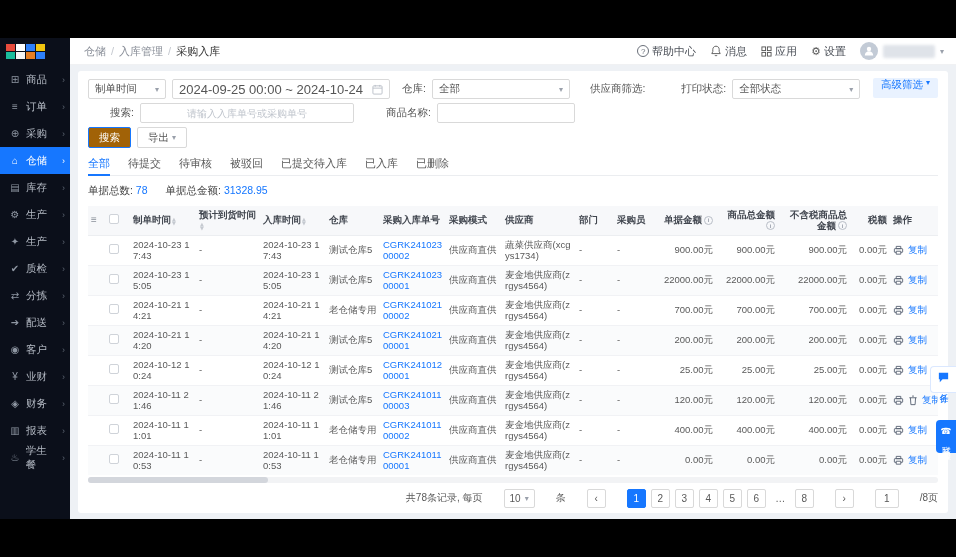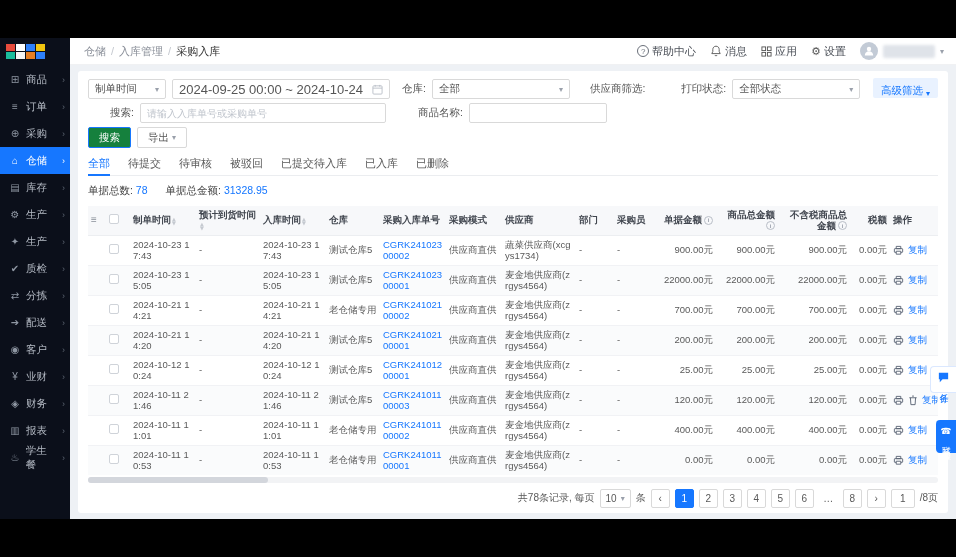--- a/index.html
+++ b/index.html
@@ -39,7 +39,7 @@
   
   .content { position:absolute; left:70px; top:27px; right:0; bottom:0; padding:6px 8px 6px 8px; }
   .panel { position:relative; background:#fff; border-radius:3px; height:100%; display:flex; flex-direction:column; padding:8px 10px 0 10px; overflow:hidden; }
-  .adv-filter { position:absolute; top:7px; right:10px; background:#e9f2ff; color:#1677ff; font-size:10.5px; height:20px; display:flex; align-items:flex-end; gap:3px; padding:0 8px; border-radius:2px; cursor:pointer; }
+  .adv-filter { position:absolute; top:7px; right:10px; background:#e9f2ff; color:#1677ff; font-size:10.5px; height:20px; display:flex; align-items:flex-start; gap:3px; padding:0 8px; border-radius:2px; cursor:pointer; }
   .adv-filter .caret { color:#1677ff; }
 
   .frow { display:flex; align-items:center; gap:6px; margin-bottom:4px; font-size:10.5px; color:#555; flex-shrink:0; }

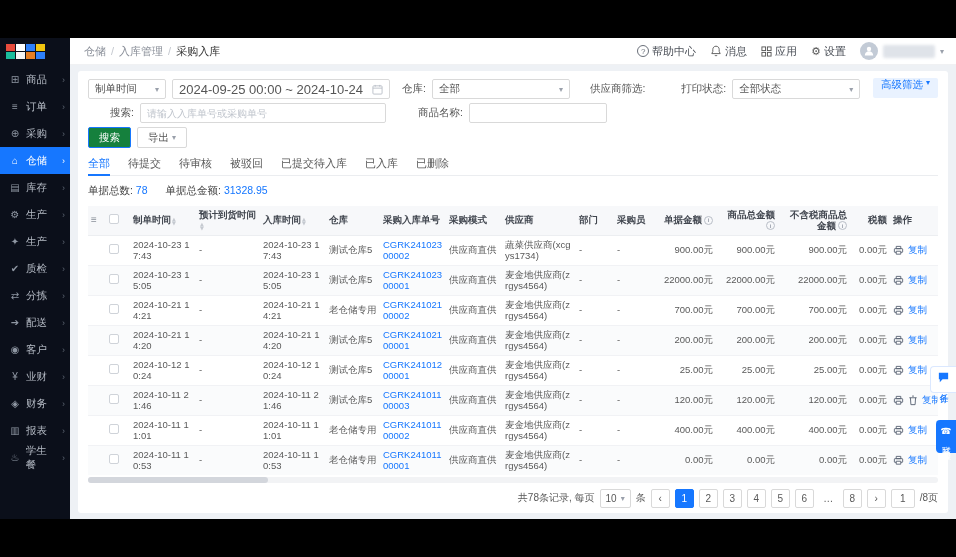--- a/index.html
+++ b/index.html
@@ -281,7 +281,7 @@
 
         <div class="frow">
           <span class="flabel" style="margin-left:22px">搜索:</span>
-          <input class="txt" style="width: 246px;" placeholder="请输入入库单号或采购单号">
+          <input class="txt" style="width: 214px; text-align: center;" placeholder="请输入入库单号或采购单号">
           <span class="flabel" style="margin-left:26px">商品名称:</span>
           <input class="txt" style="width: 138px;" placeholder="">
         </div>

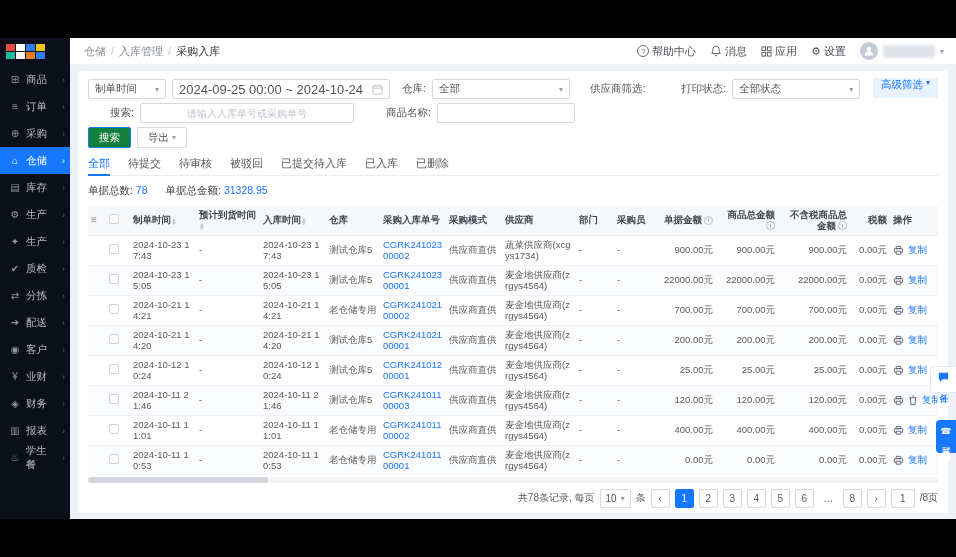--- a/index.html
+++ b/index.html
@@ -50,7 +50,7 @@
   .daterange { display:inline-flex; align-items:center; gap:4px; border:1px solid #d9d9d9; border-radius:2px; height:20px; padding:0 6px; width:218px; justify-content:space-between; }
   .daterange input { border:none; outline:none; font-size:13px; color:#555; width:184px; font-family:inherit; }
   .btn { height:21px; padding:0 10px; font-size:10.5px; border-radius:2px; border:1px solid #d9d9d9; background:#fff; color:#555; display:inline-flex; align-items:center; gap:3px; cursor:pointer; }
-  .btn.primary { background:#15803d; border-color:#1677ff; color:#fff; }
+  .btn.primary { background:#a16207; border-color:#1677ff; color:#fff; }
 
   .tabs { display:flex; gap:18px; border-bottom:1px solid #ebedf0; font-size:11px; color:#595959; height:24px; flex-shrink:0; }
   .tab { position:relative; display:flex; align-items:center; cursor:pointer; }

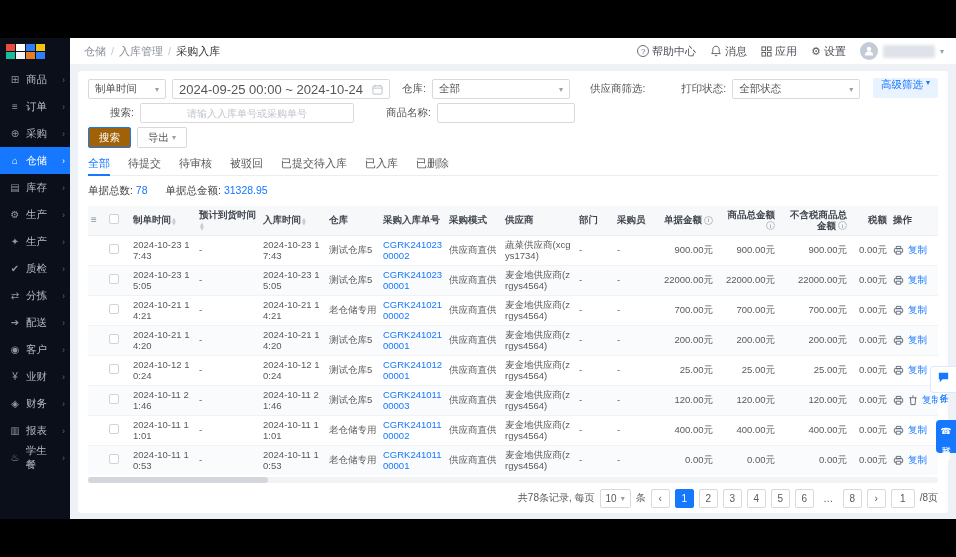--- a/index.html
+++ b/index.html
@@ -80,7 +80,7 @@
   .hscroll { height:6px; background:#f2f3f5; border-radius:3px; margin:2px 0; flex-shrink:0; }
   .hthumb { width:180px; height:6px; background:#d3d6dc; border-radius:3px; cursor:pointer; }
 
-  .pagination { height:28px; display:flex; align-items:center; justify-content:flex-end; gap:5px; font-size:10px; color:#595959; flex-shrink:0; padding-bottom:2px; }
+  .pagination { height:28px; display:flex; align-items:center; justify-content:flex-end; gap:21px; font-size:10px; color:#595959; flex-shrink:0; padding-bottom:2px; }
   .pg { min-width:19px; height:19px; border:1px solid #d9d9d9; border-radius:2px; display:inline-flex; align-items:center; justify-content:center; padding:0 4px; background:#fff; color:#595959; cursor:pointer; }
   .pg.active { background:#1677ff; border-color:#1677ff; color:#fff; }
   .pg.ellipsis { border:none; background:transparent; }

